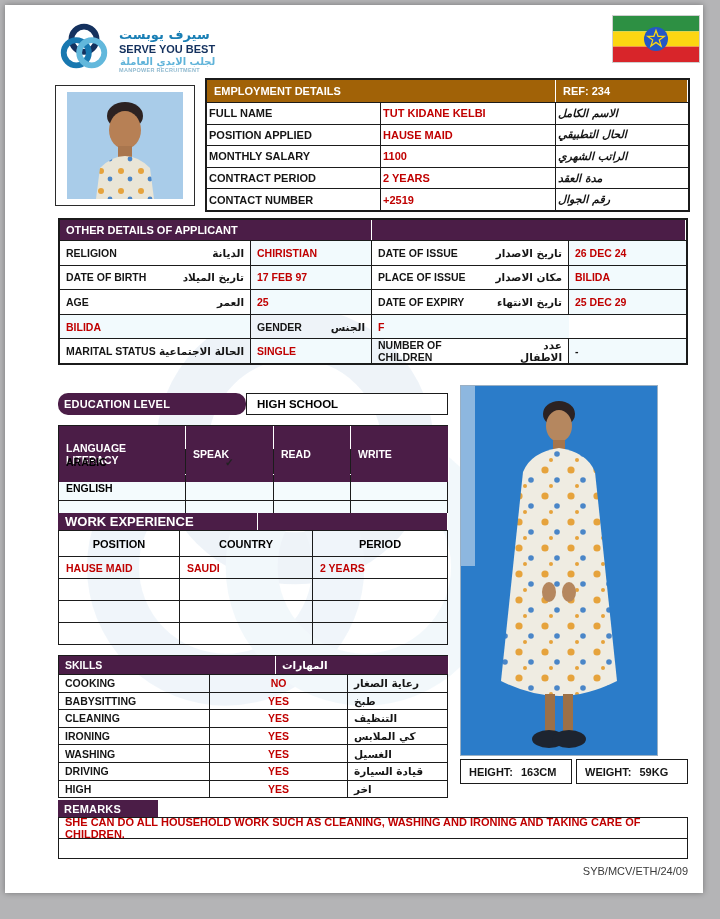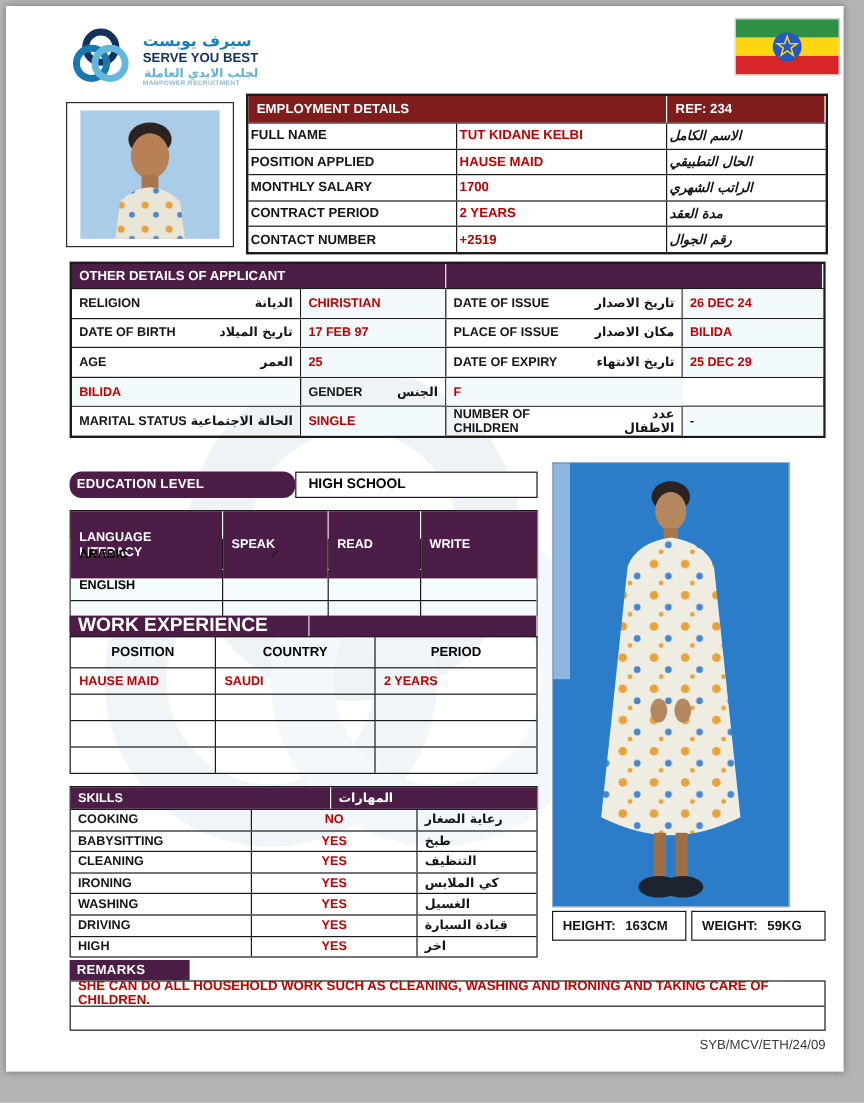--- a/index.html
+++ b/index.html
@@ -28,7 +28,7 @@
   
   .emp { left:200px; top:73px; width:485px; border:2px solid #1b1b1b; background:#fff; }
   .emp-hdr { display:grid; grid-template-columns:349px 132px; height:22px; }
-  .emp-hdr > div { background:#7f1d1d; color:#fff; font-weight:bold; font-size:11px; display:flex; align-items:center; padding:0 7px; border-right:1px solid #fff; }
+  .emp-hdr > div { background:#a16207; color:#fff; font-weight:bold; font-size:11px; display:flex; align-items:center; padding:0 7px; border-right:1px solid #fff; }
   .emp-row { display:grid; grid-template-columns:174px 175px 132px; height:21.6px; border-top:1px solid #1b1b1b; }
   .emp-row > div { display:flex; align-items:center; padding:0 2px; font-size:11px; border-right:1px solid #1b1b1b;text-align:right; }
   .emp-row > div:last-child { border-right:none; justify-content:flex-end;font-style:italic; }

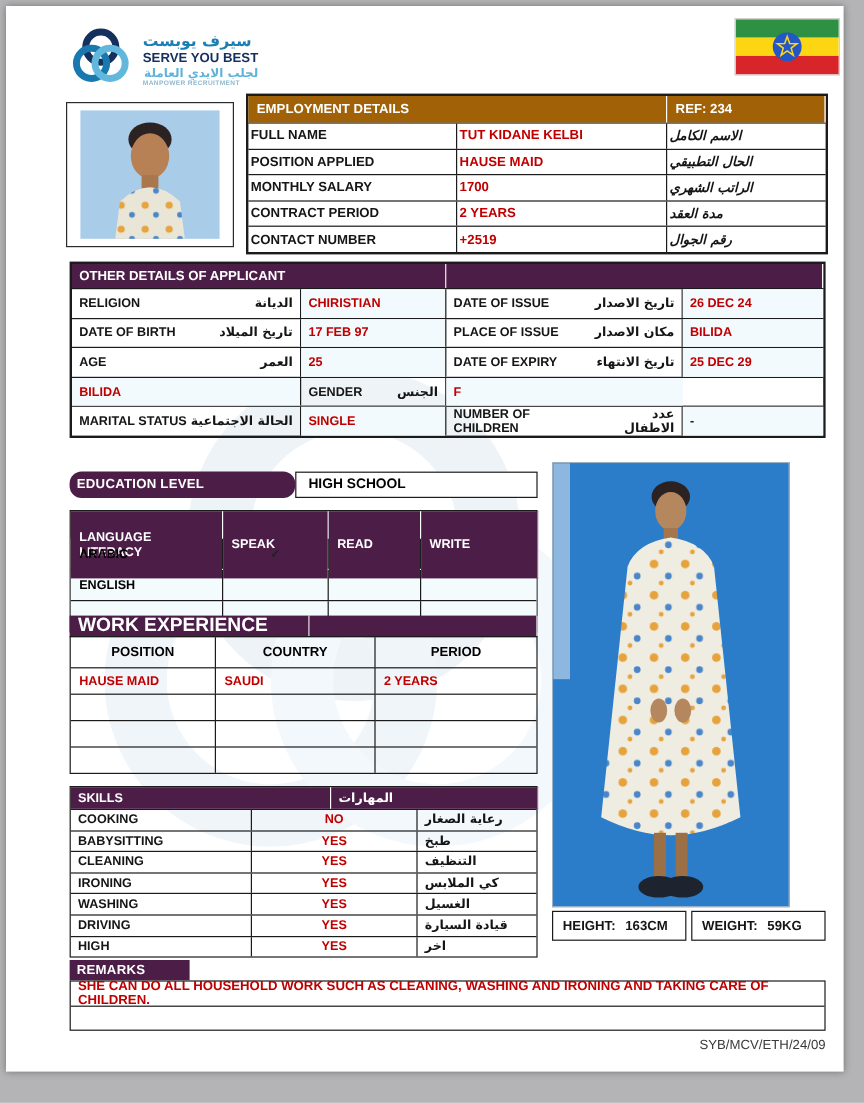--- a/index.html
+++ b/index.html
@@ -178,7 +178,7 @@
       </div>
       <div class="emp-row">
         <div class="blk">MONTHLY SALARY</div>
-        <div class="red">1700</div>
+        <div class="red">1100</div>
         <div class="blk ar">الراتب الشهري</div>
       </div>
       <div class="emp-row">

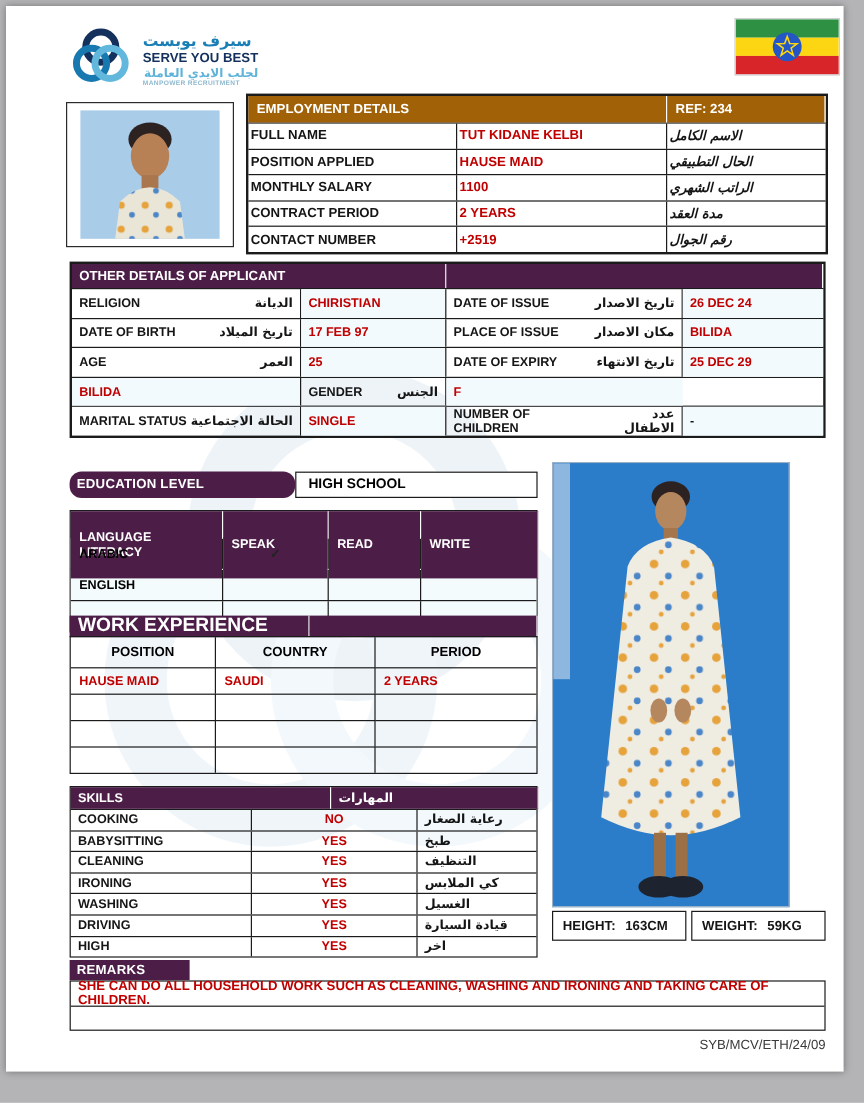--- a/index.html
+++ b/index.html
@@ -59,7 +59,7 @@
 
   
   .we-band { left:53px; top:508px; width:390px; height:17px; display:grid; grid-template-columns:200px 190px; }
-  .we-band > div { background:#4b1d47; color:#fff; font-weight:bold; font-size:16px; display:flex; align-items:center; padding:0 7px; border-right:1px solid #fff; }
+  .we-band > div { background:#4b1d47; color:#fff; font-weight:bold; font-size:13px; display:flex; align-items:center; padding:0 7px; border-right:1px solid #fff; }
   .we { left:53px; top:525px; width:390px; border:1.5px solid #1b1b1b; }
   .we-row { display:grid; grid-template-columns:121px 133px 134px; height:22px; }
   .we-row > div { display:flex; align-items:center; font-size:10.5px; padding:0 7px; border-right:1px solid #1b1b1b; border-top:1px solid #1b1b1b; }

